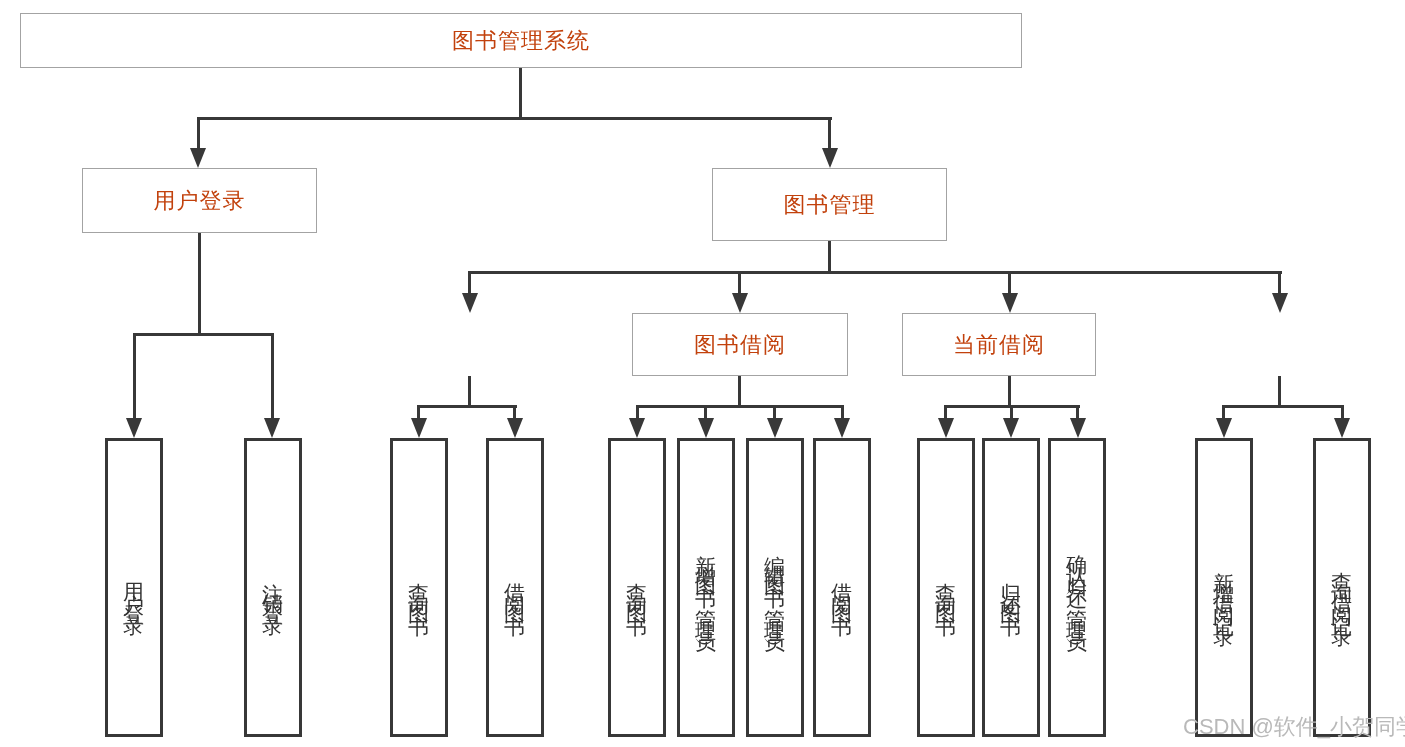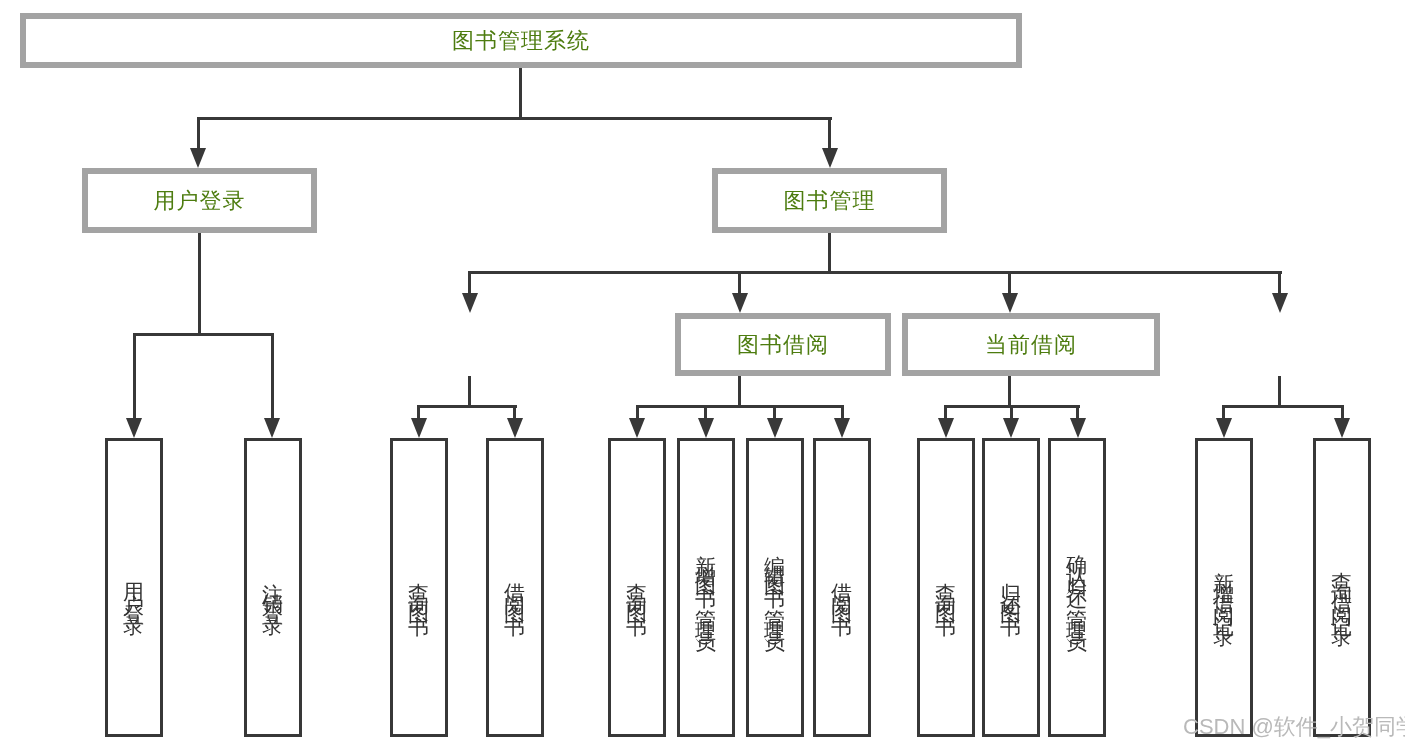--- a/index.html
+++ b/index.html
@@ -26,12 +26,12 @@
     position: absolute;
     box-sizing: border-box;
     background: #ffffff;
-    border: 6px solid #a3a3a3;
+    border: 1px solid #a3a3a3;
     display: flex;
     align-items: center;
     justify-content: center;
     font-size: 22px;
-    color: #4d7c0f;
+    color: #c2410c;
     letter-spacing: 1px;
     z-index: 2;
   }

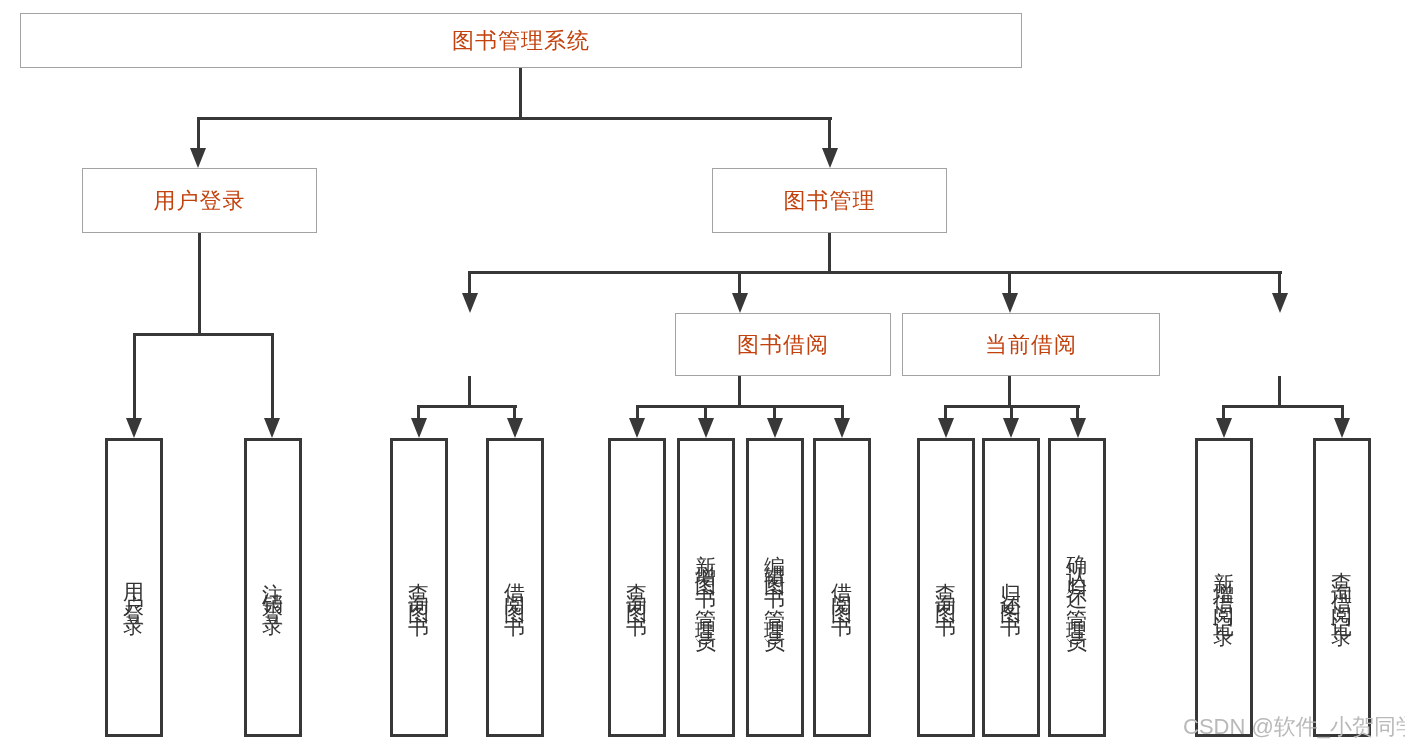--- a/index.html
+++ b/index.html
@@ -137,7 +137,7 @@
   <div class="hbox" style="left:82px; top:168px; width:235px; height:65px;">
     <span>用户登录</span>
   </div>
-  <div class="hbox" style="left:712px; top:168px; width:235px; height:65px;">
+  <div class="hbox" style="left:712px; top:168px; width:235px; height:73px;">
     <span>图书管理</span>
   </div>
 

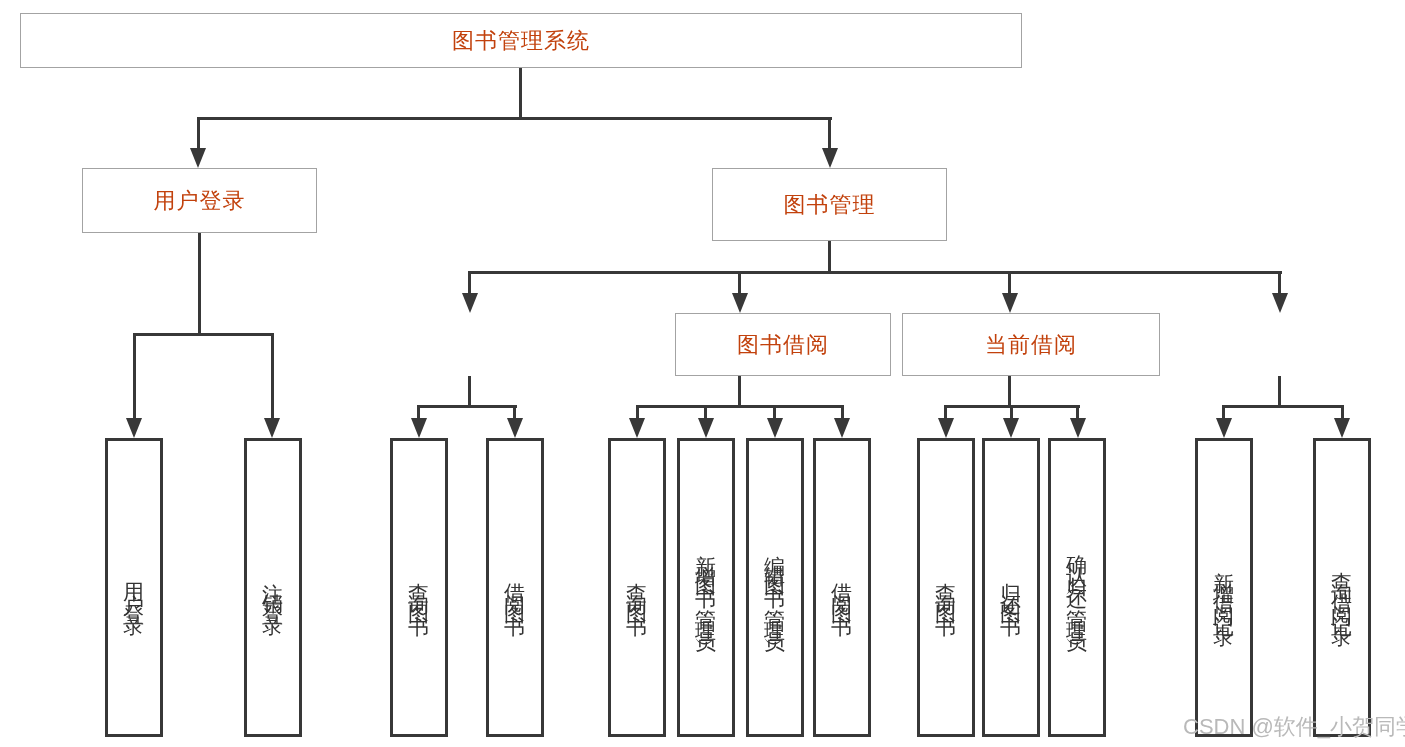--- a/index.html
+++ b/index.html
@@ -141,7 +141,7 @@
     <span>图书管理</span>
   </div>
 
-  <div class="hbox" style="left:632px; top:313px; width:216px; height:63px;margin-left:43px;">
+  <div class="hbox" style="left:632px; top:313px; width:216px; height:63px;">
     <span>图书借阅</span>
   </div>
   <div class="hbox" style="left:902px; top:313px; width:258px; height:63px;text-align:center;">

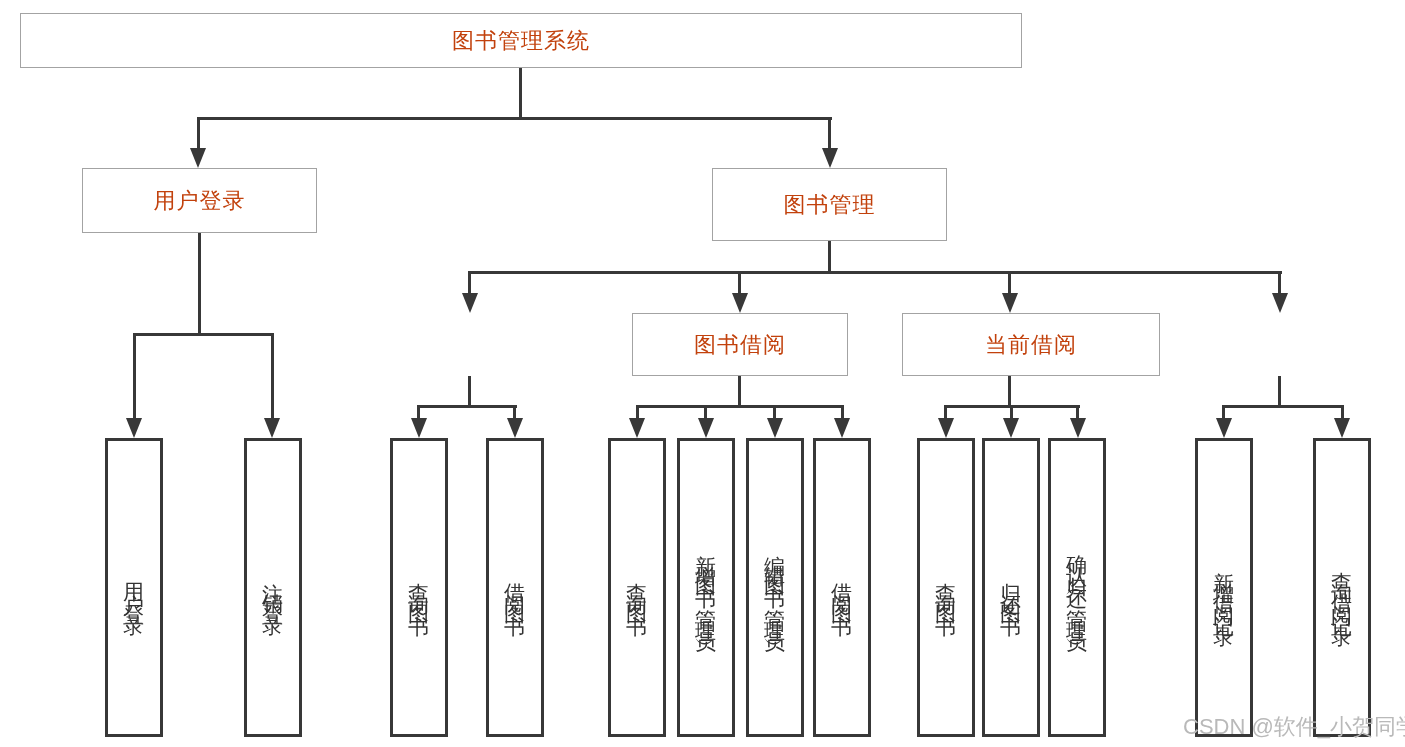--- a/index.html
+++ b/index.html
@@ -144,7 +144,7 @@
   <div class="hbox" style="left:632px; top:313px; width:216px; height:63px;">
     <span>图书借阅</span>
   </div>
-  <div class="hbox" style="left:902px; top:313px; width:258px; height:63px;text-align:center;">
+  <div class="hbox" style="left:902px; top:313px; width:194px; height:63px;text-align:center;">
     <span>当前借阅</span>
   </div>
 

